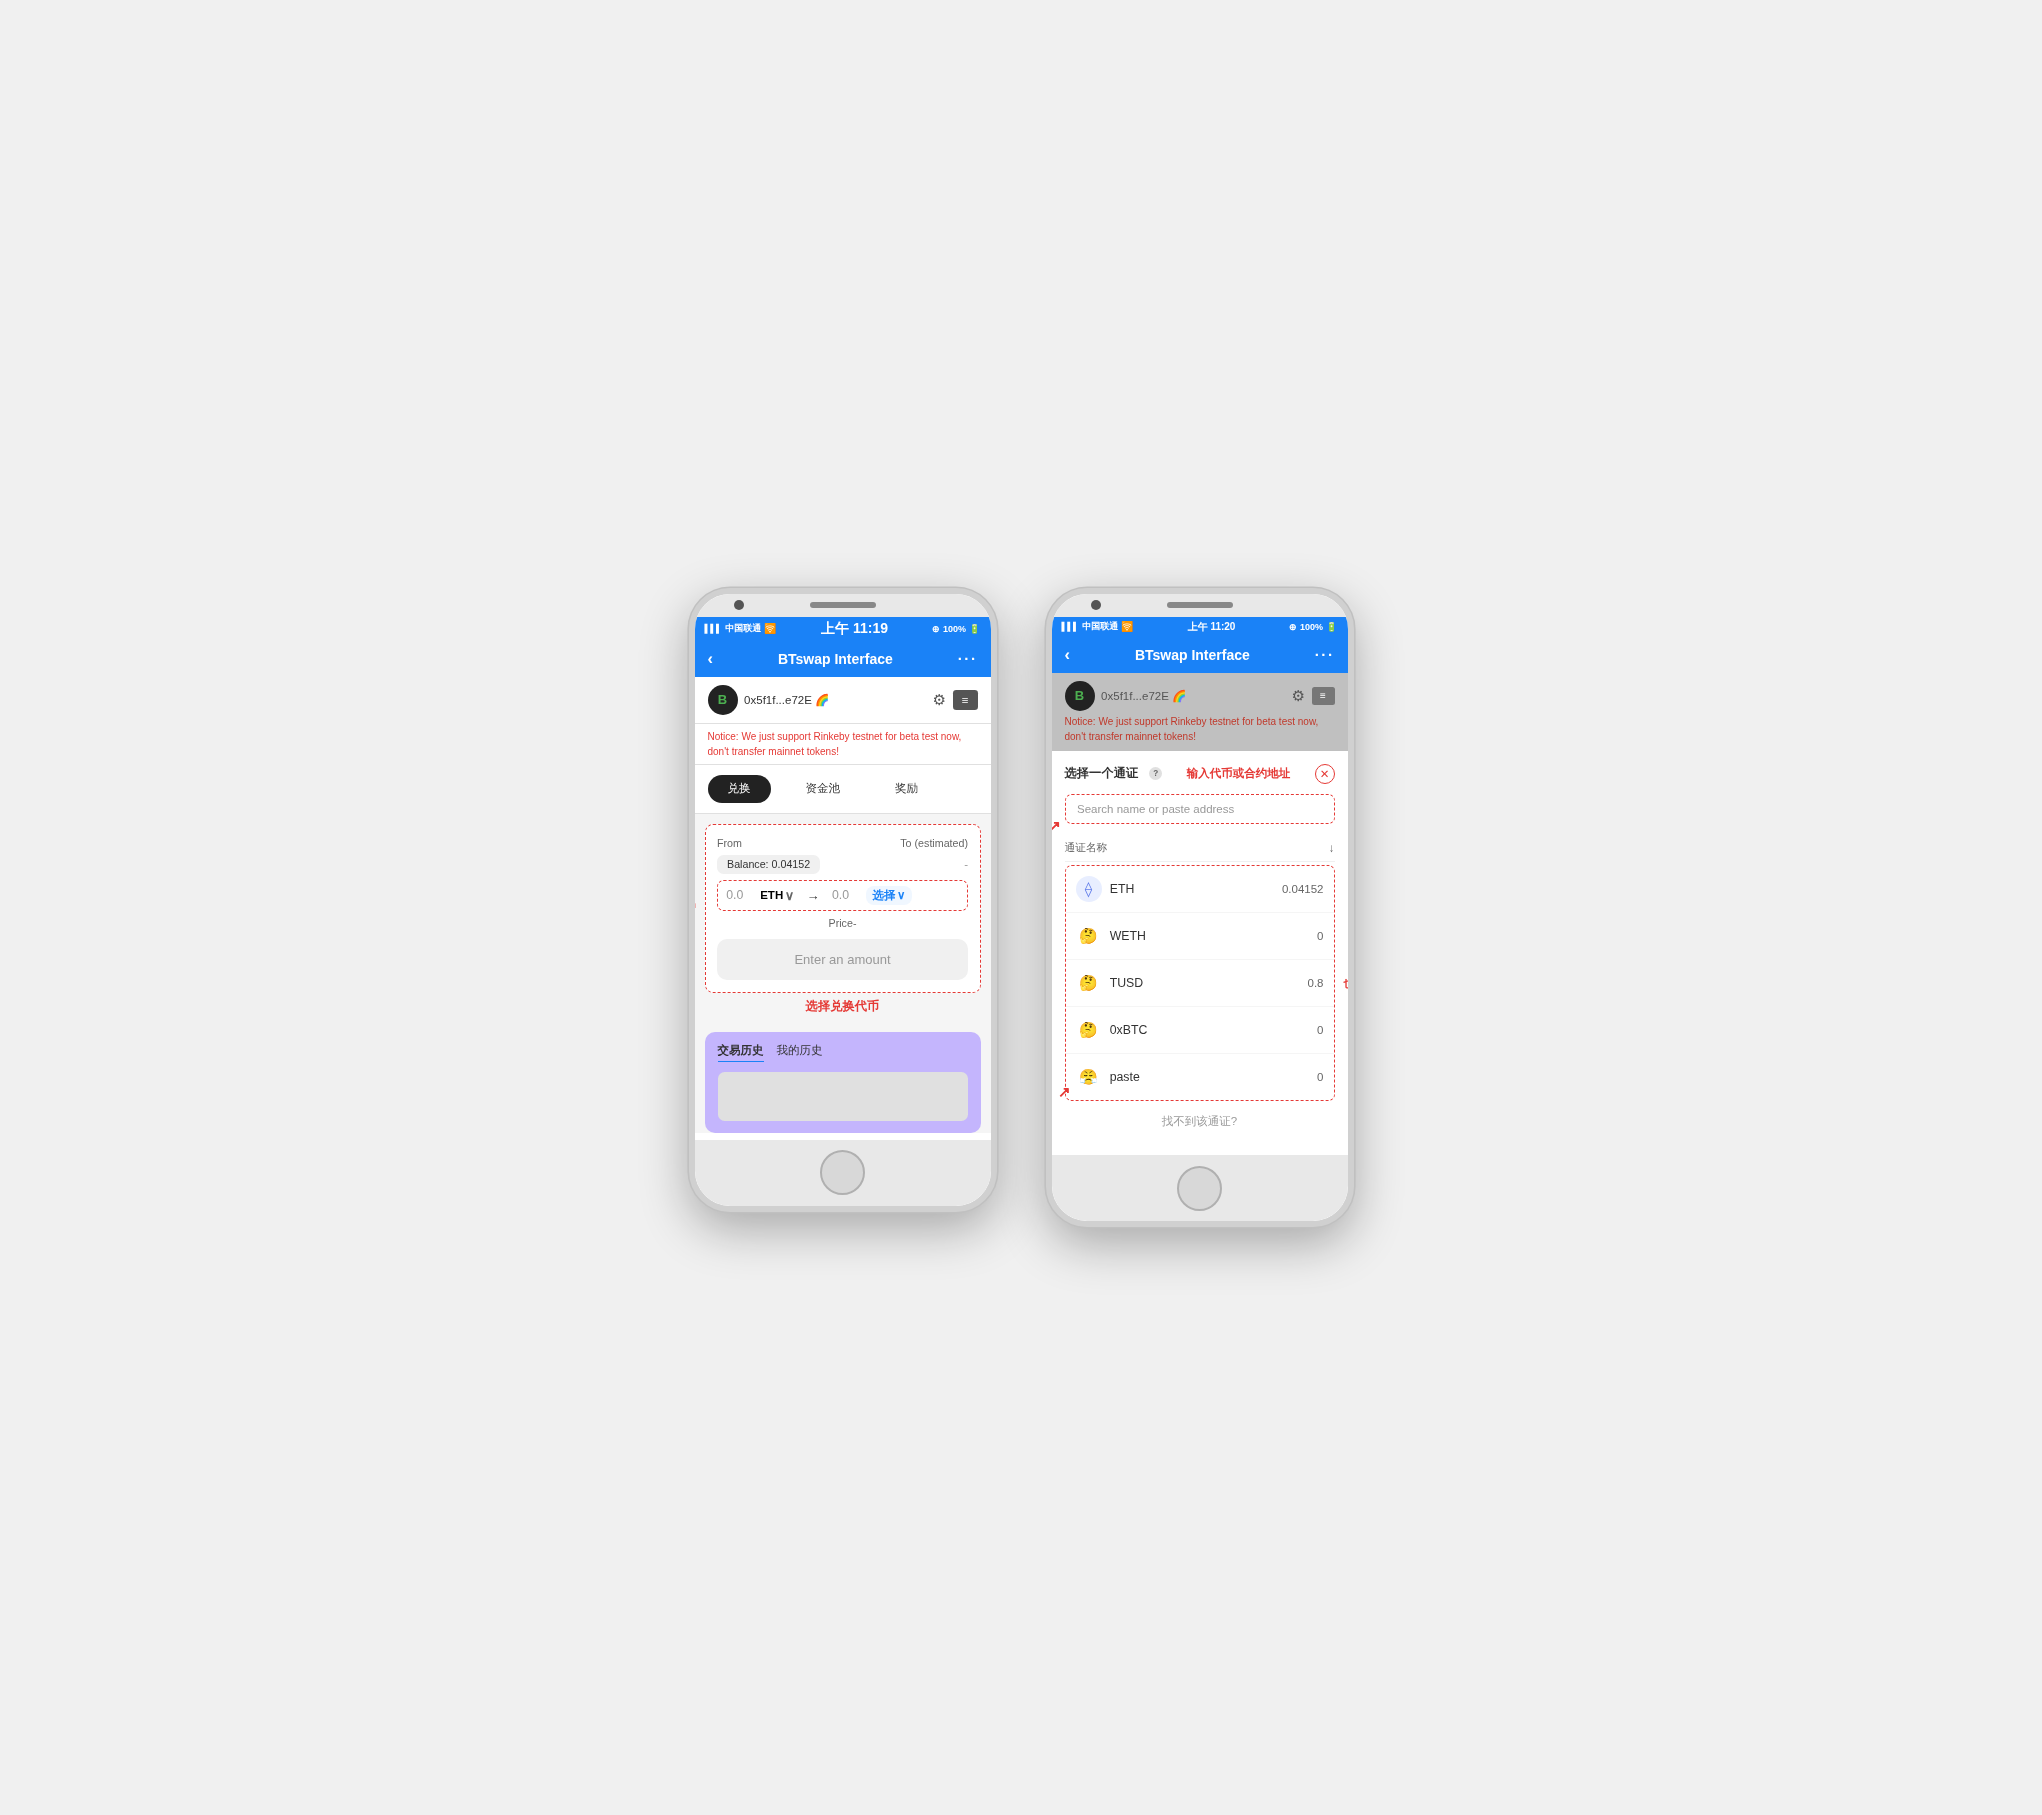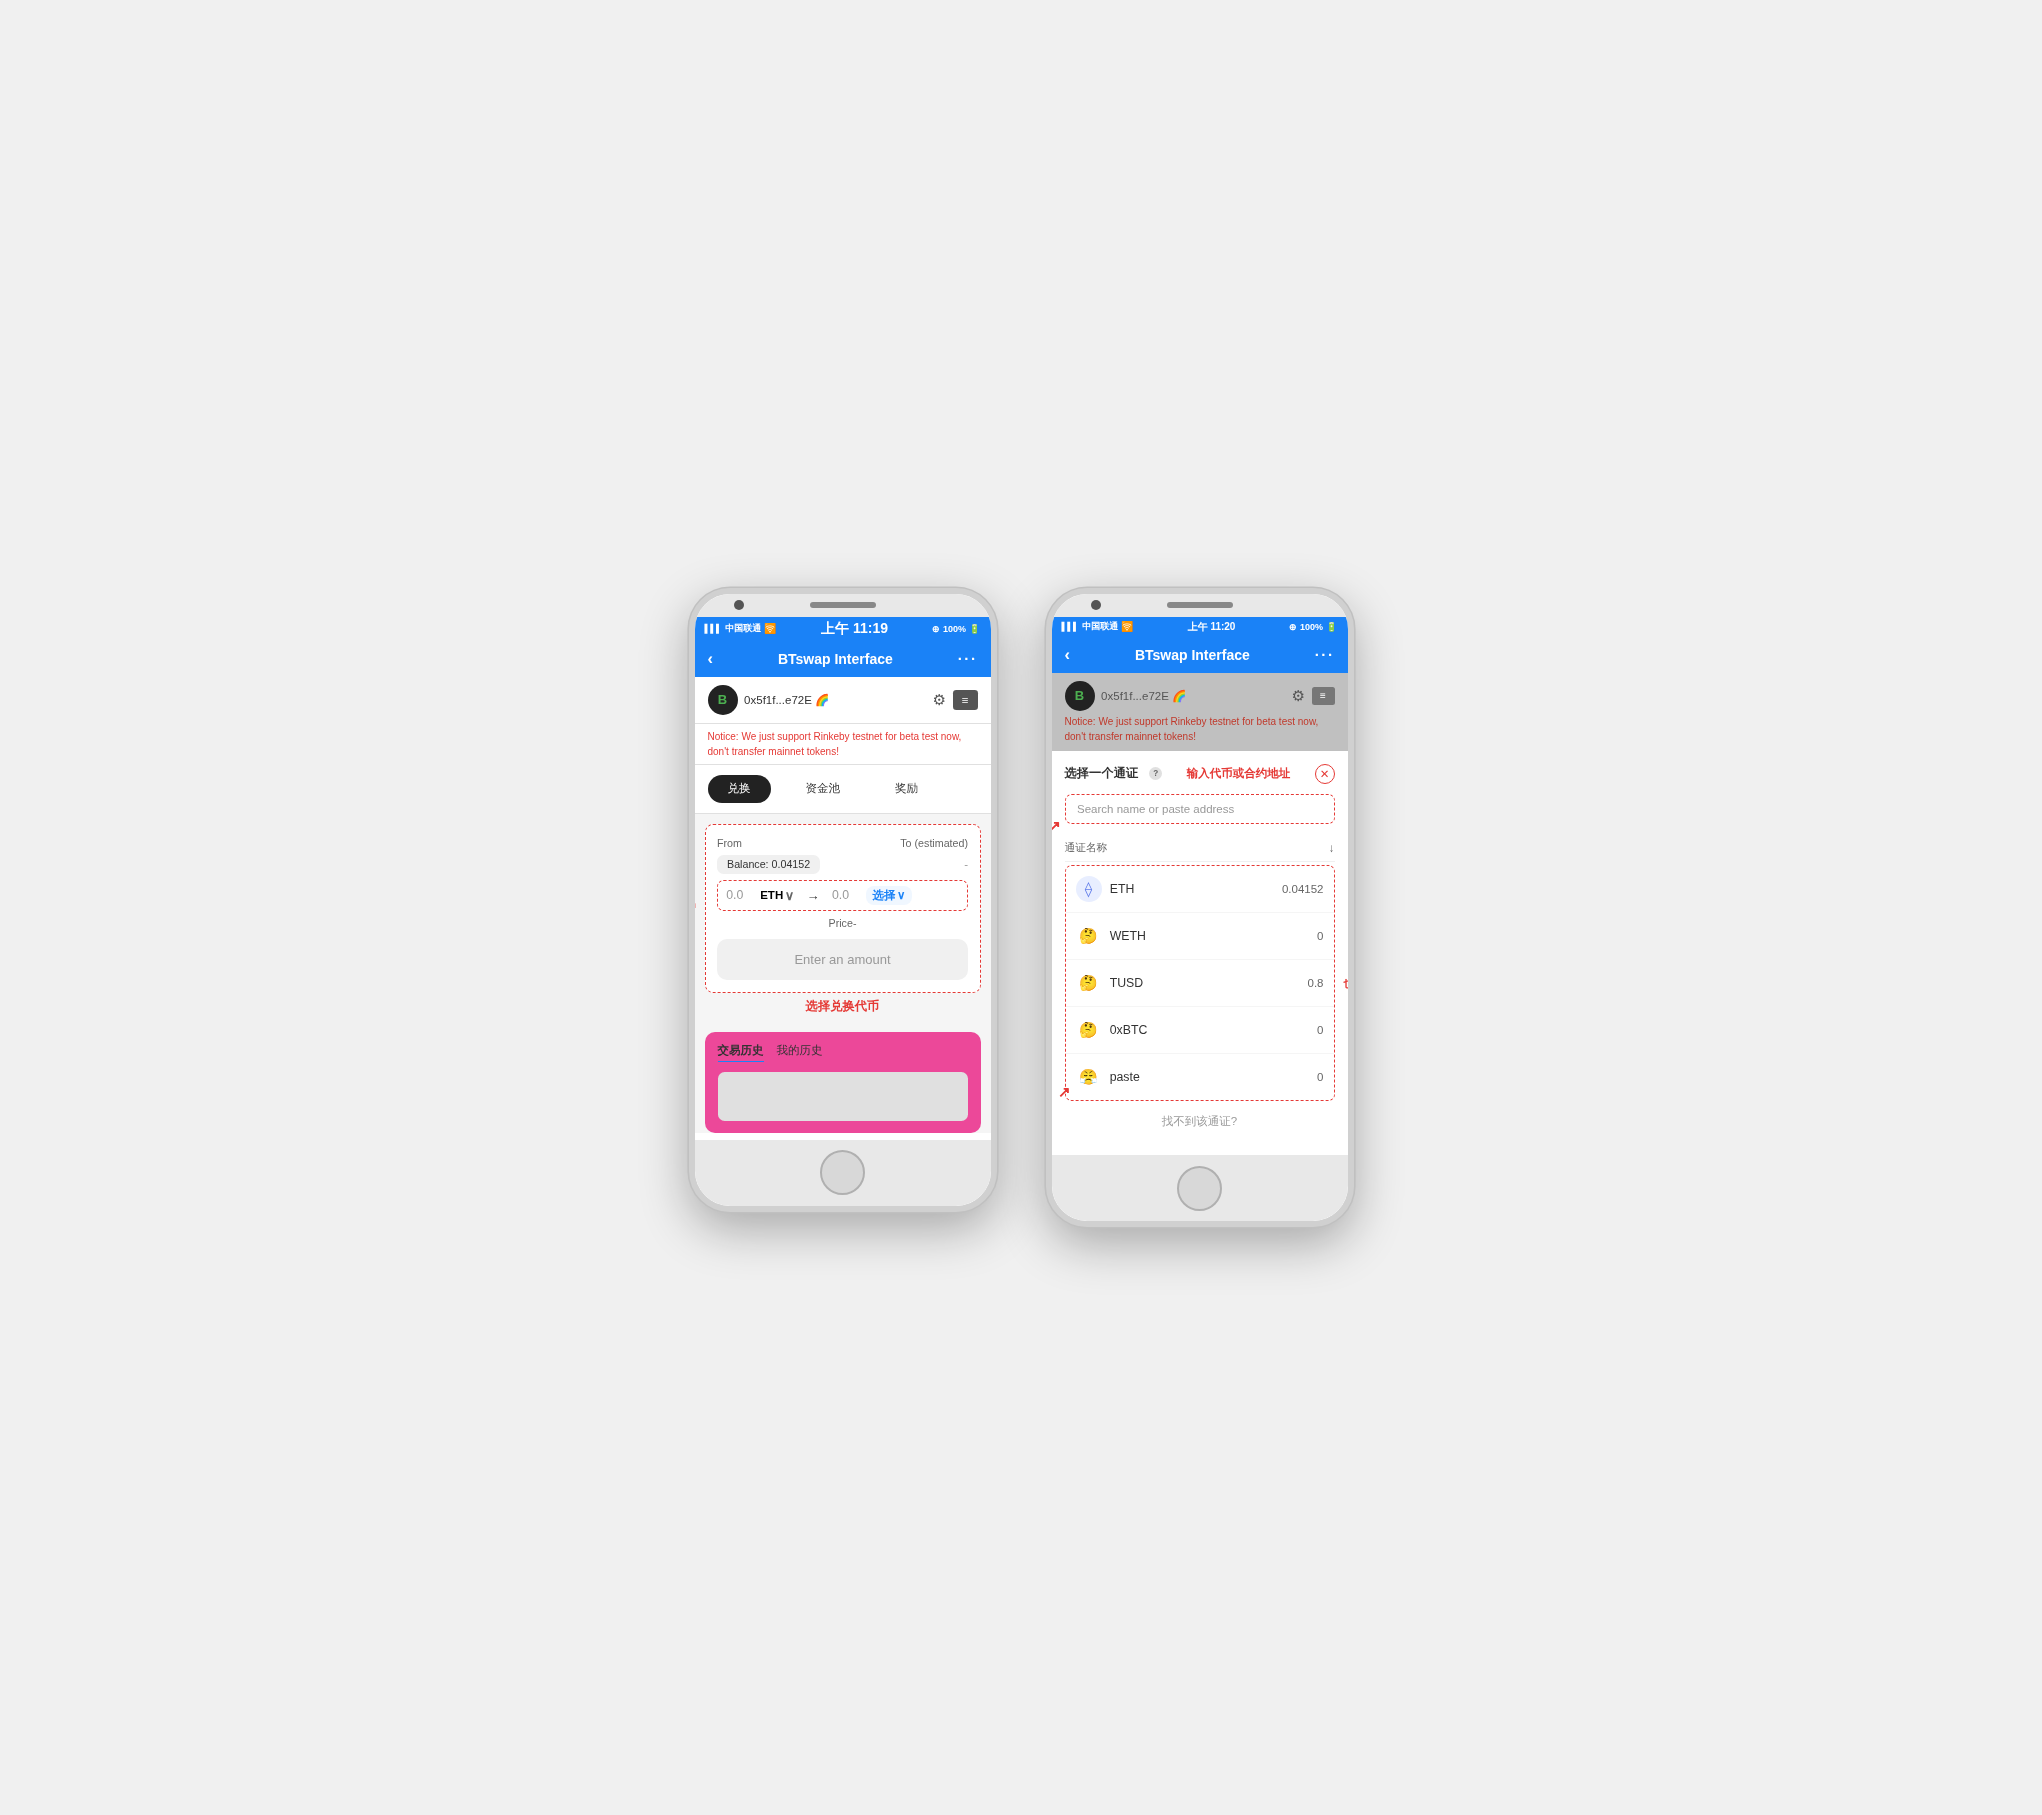--- a/index.html
+++ b/index.html
@@ -247,7 +247,7 @@
 
     
     .history-section {
-      background: #ec4899;
+      background: #c4b5fd;
       margin: 6.6px 10px;
       border-radius: 10px;
       padding: 11.5px 13px;

